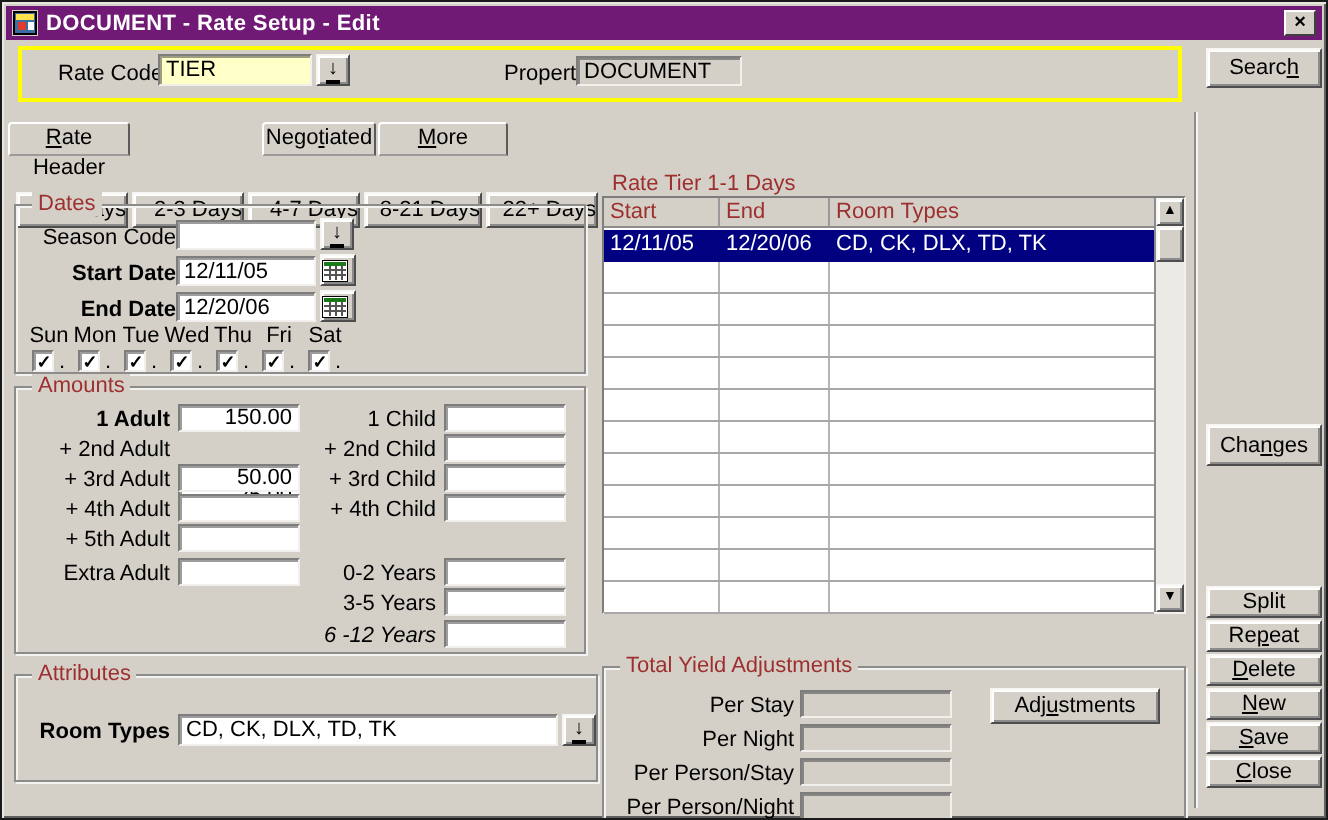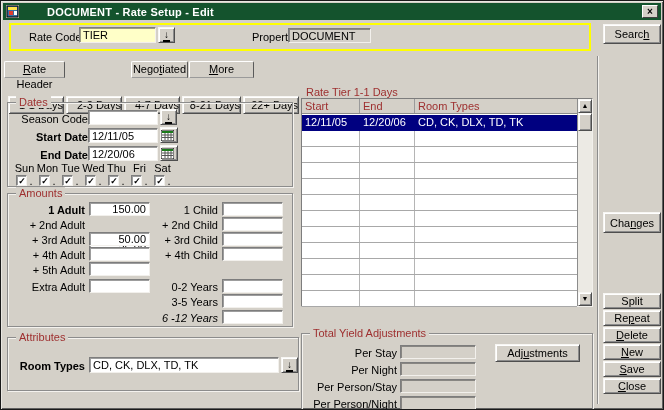--- a/index.html
+++ b/index.html
@@ -16,7 +16,7 @@
   
   .titlebar {
     position: absolute; left: 2px; top: 2px; right: 2px; height: 17px;
-    background: #14532d; display: flex; align-items: center; gap: 24px;
+    background: #701a75; display: flex; align-items: center;
   }
   .titlebar .app-icon { width: 13px; height: 13px; margin: 0 4px 0 3px; flex: 0 0 auto; }
   .titlebar .title { color: #fff; font-weight: bold; font-size: 11px; letter-spacing: .2px; }

